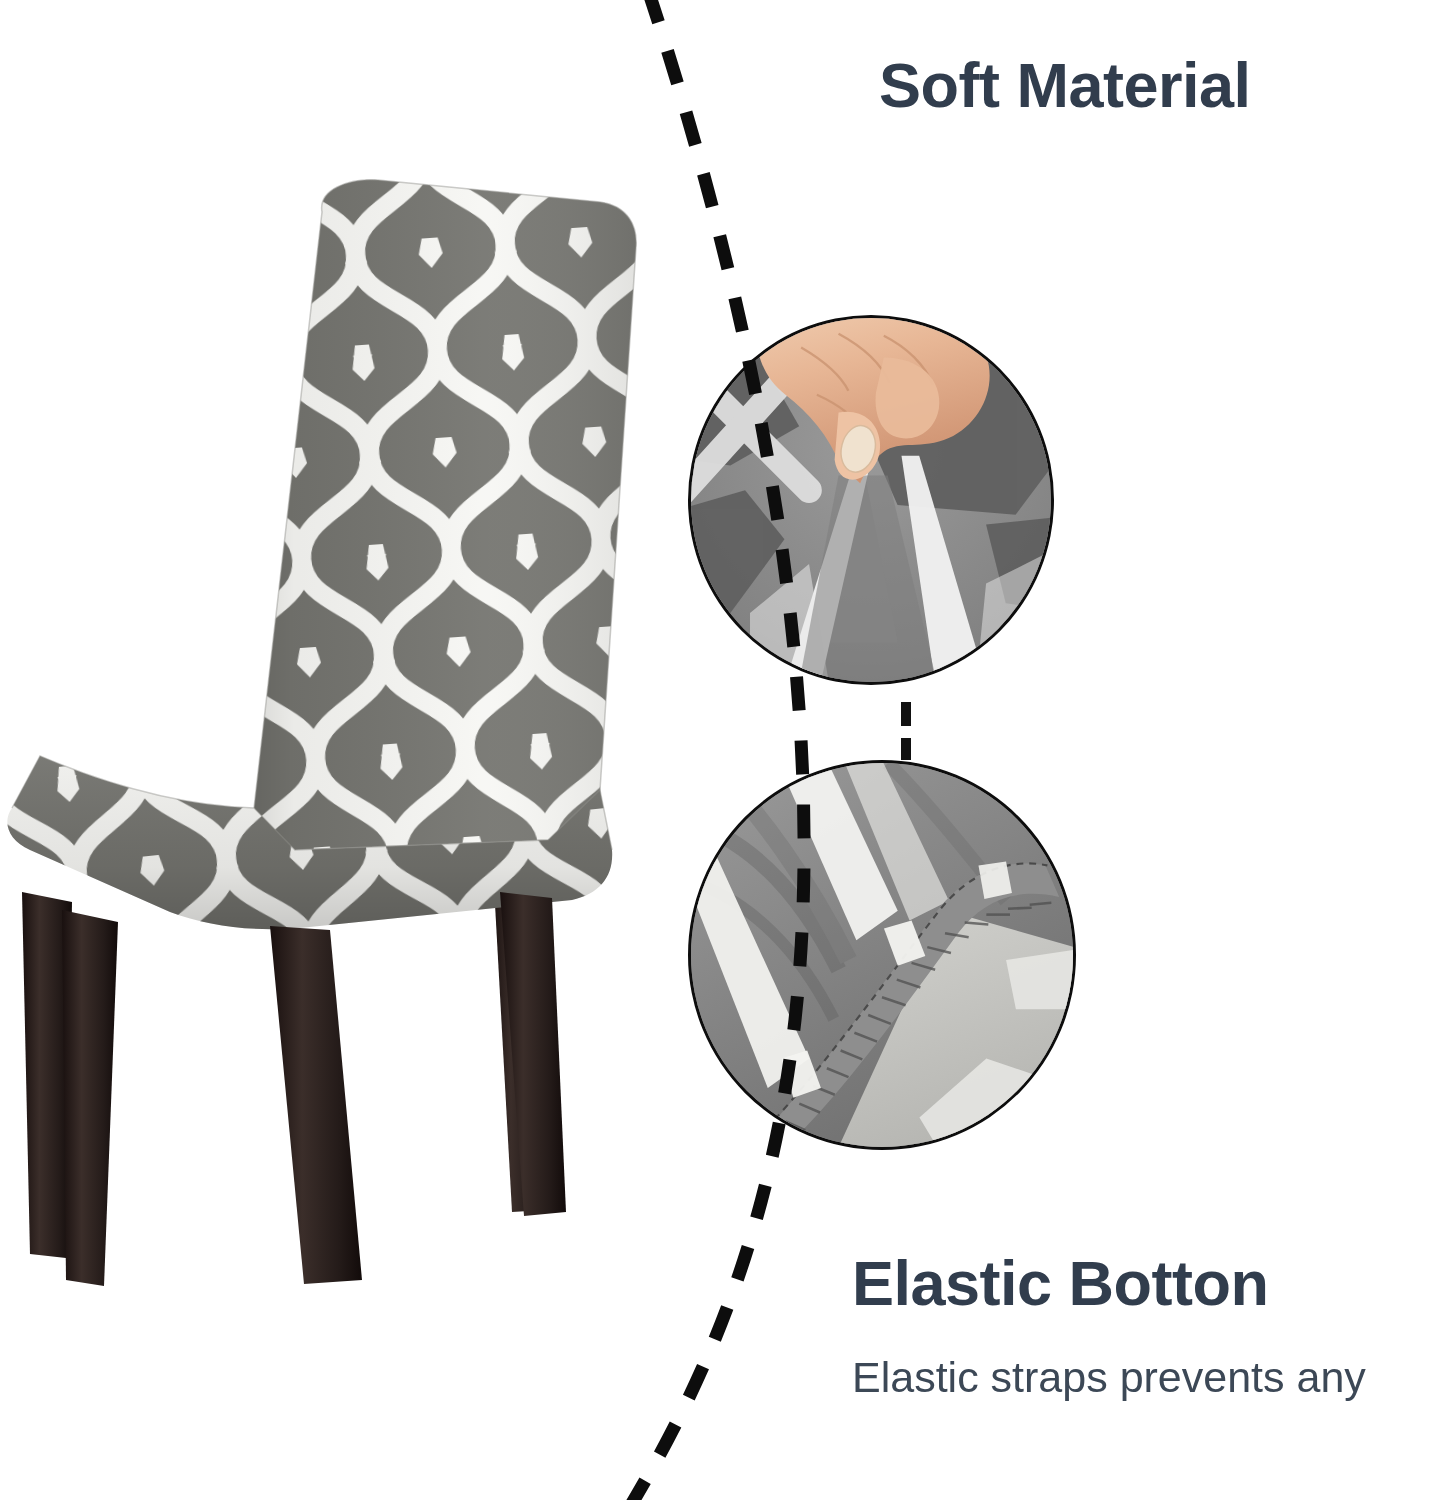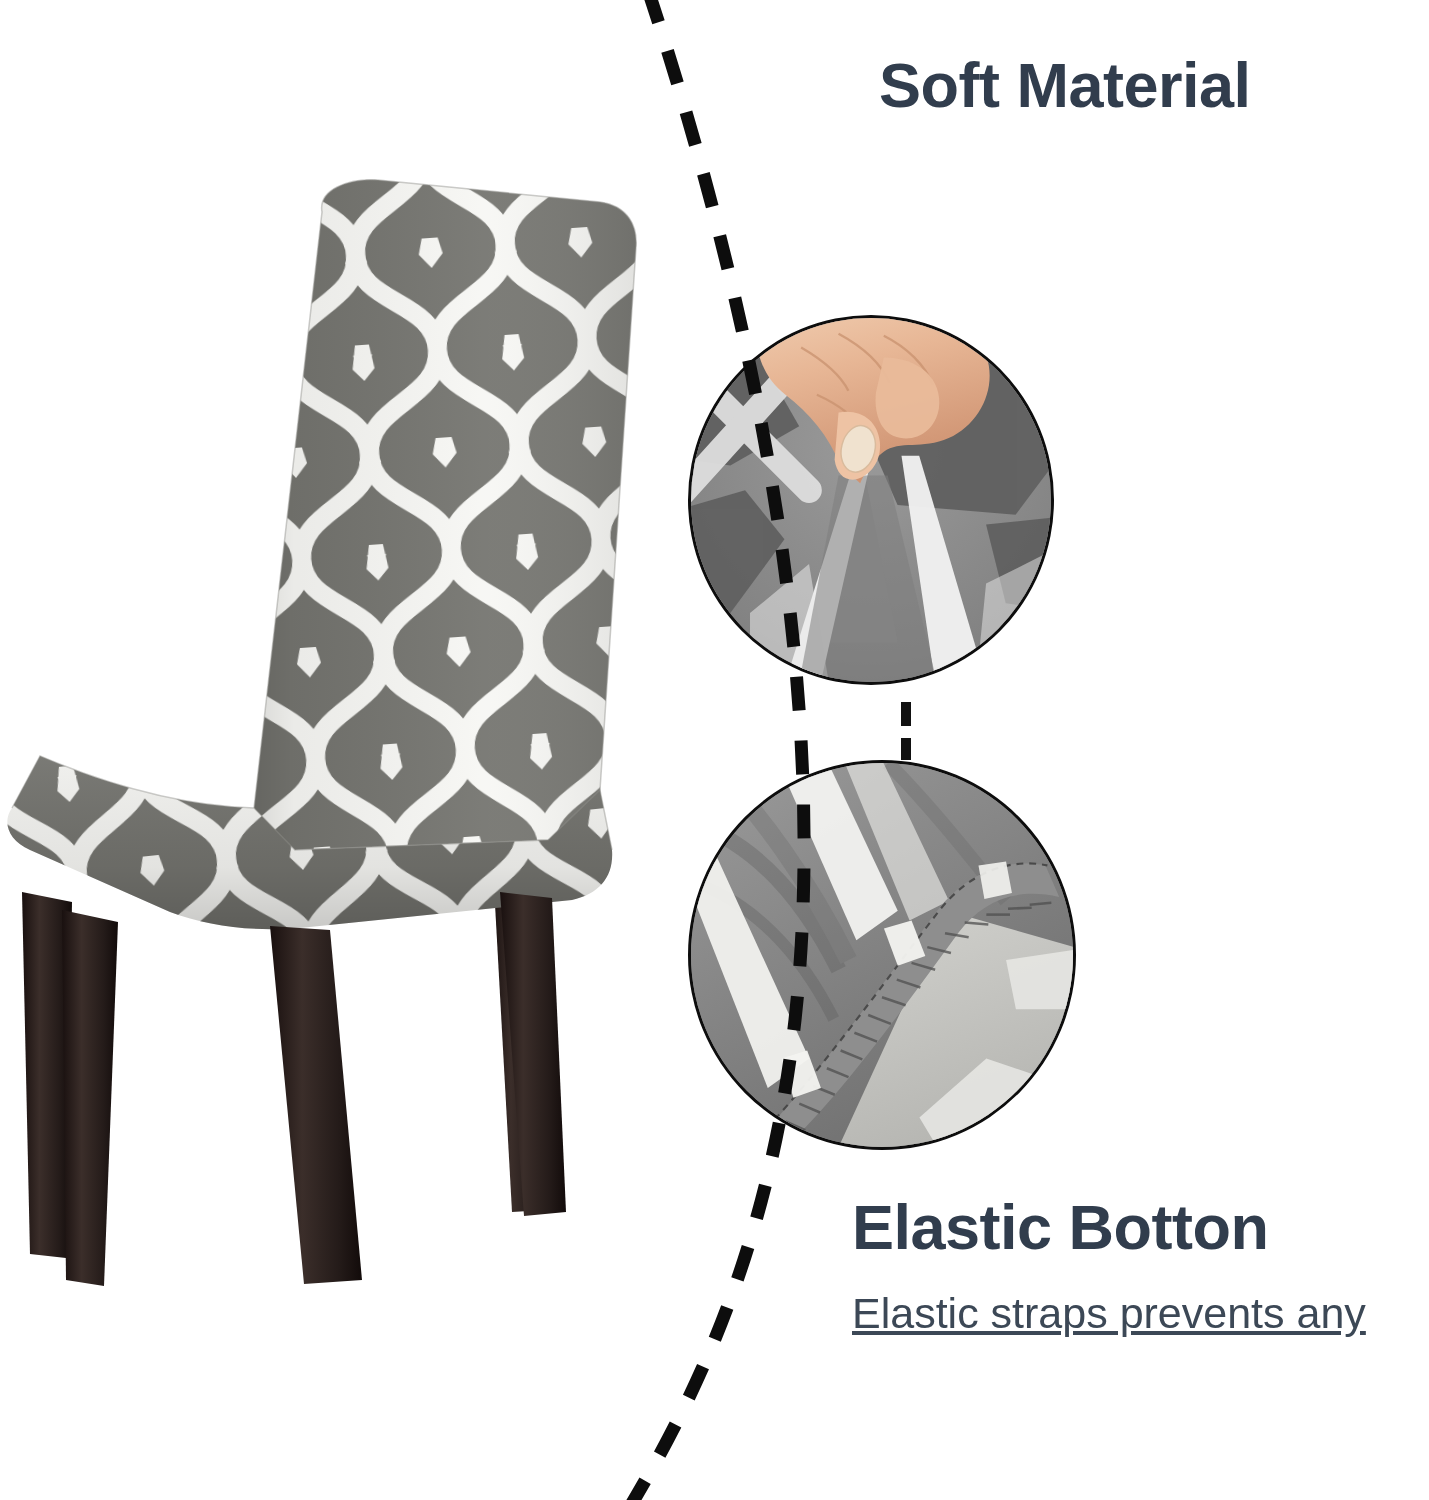--- a/index.html
+++ b/index.html
@@ -67,7 +67,7 @@
   
   .text-block { position: absolute; z-index: 5; }
   .block-top  { left: 879px; top: 50px;  width: 560px; }
-  .block-bot  { left: 852px; top: 1192px; width: 570px; }
+  .block-bot  { left: 852px; top: 1248px; width: 570px; }
 
   .feature-title {
     font-size: 63px;

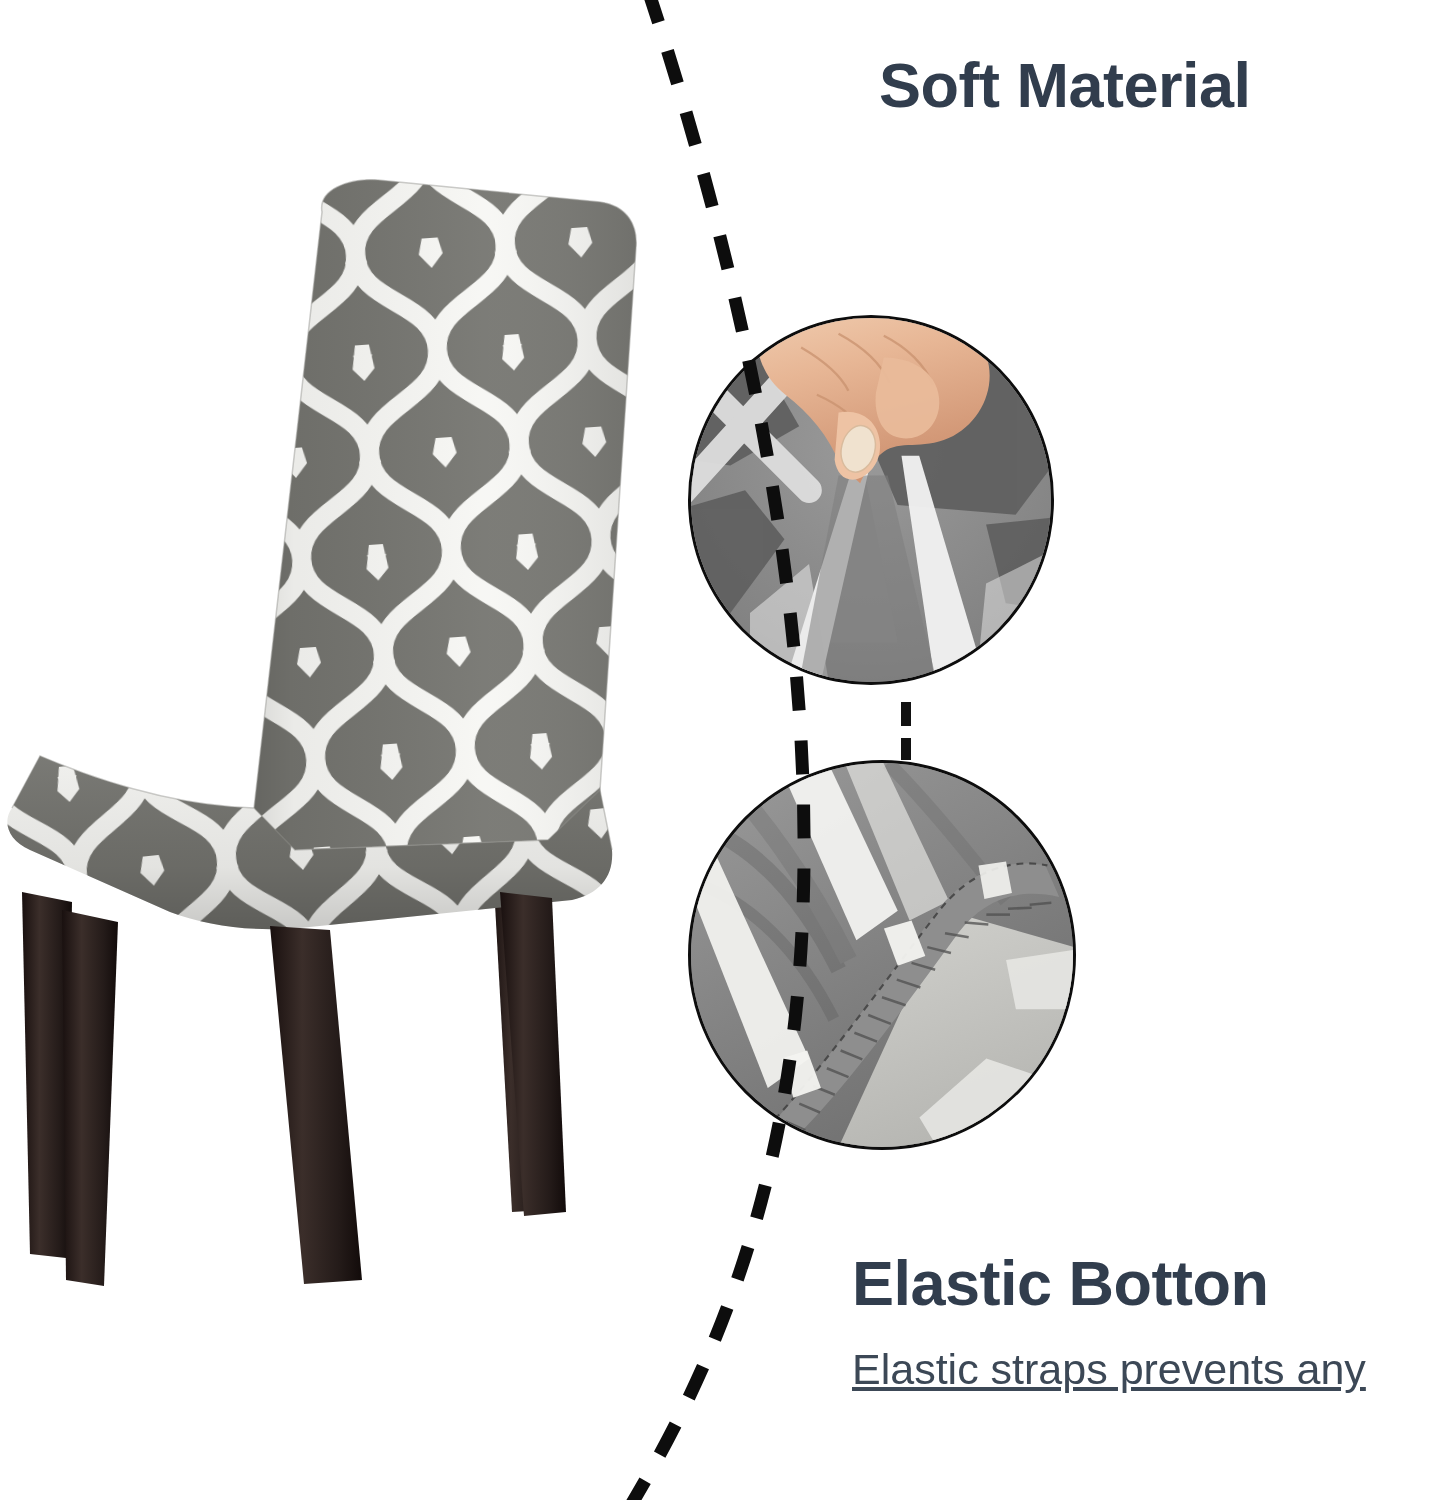--- a/index.html
+++ b/index.html
@@ -84,7 +84,7 @@
     color: #3c4856;
     line-height: 1.33;
   }
-  .block-bot .feature-desc { margin-top: 22px; font-size: 43px; text-decoration: underline; }
+  .block-bot .feature-desc { margin-top: 30px; font-size: 43px; }
 </style>
 </head>
 <body>

